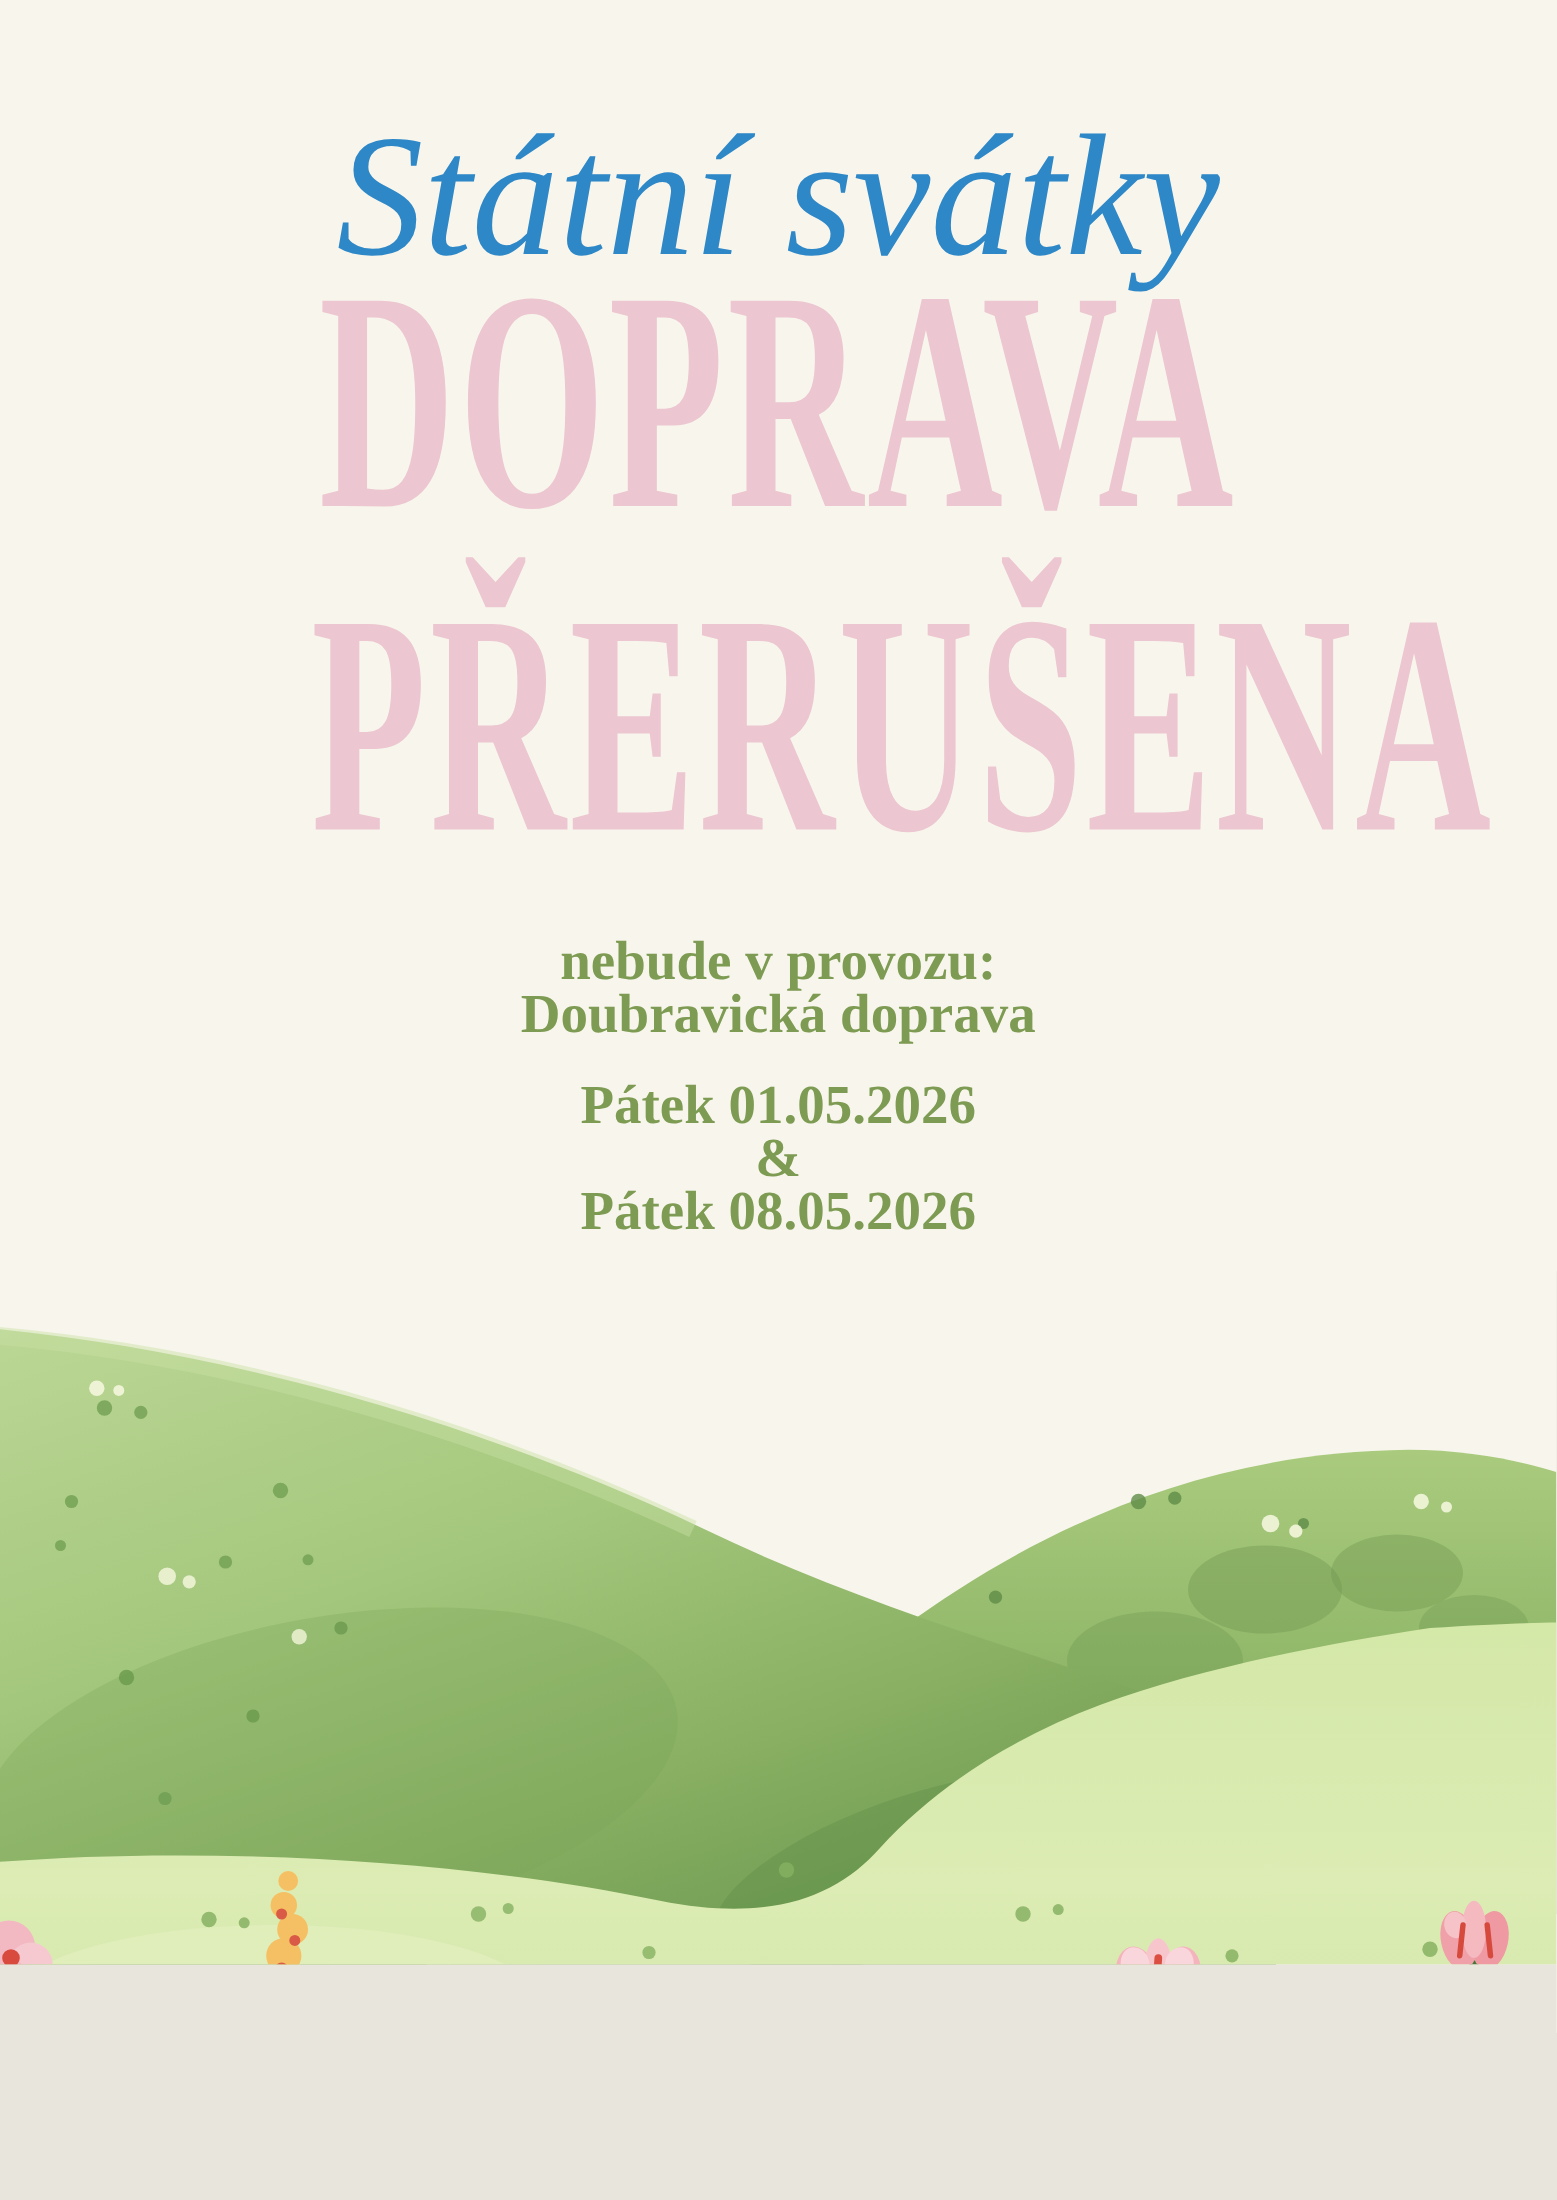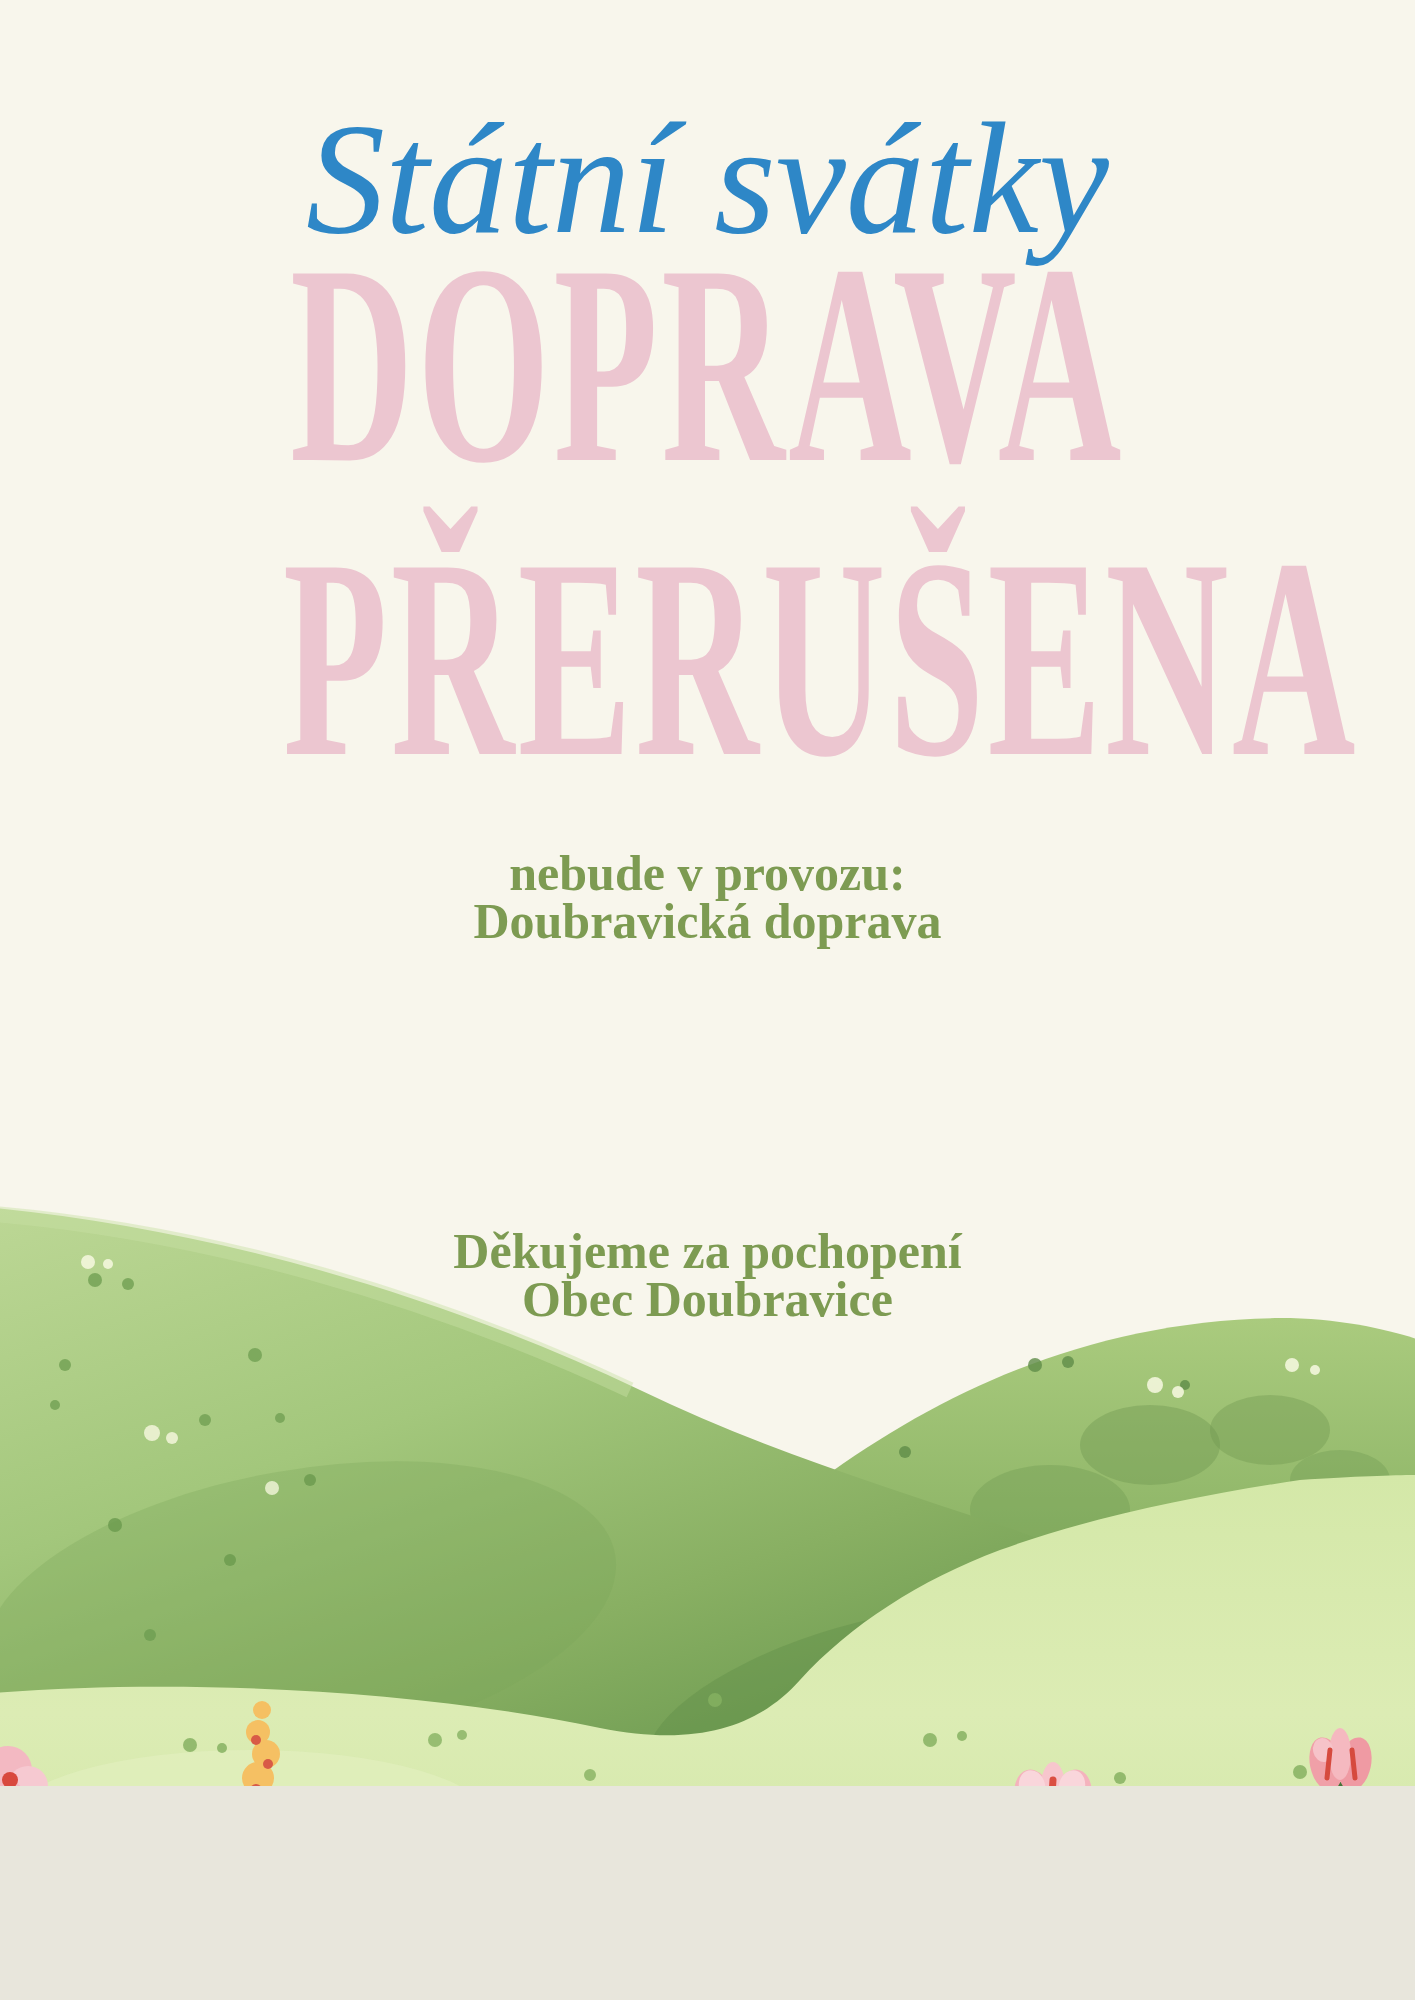--- a/index.html
+++ b/index.html
@@ -51,6 +51,11 @@
     <div>Doubravická doprava</div>
   </div>
 
+  <div class="green-block dates">
+    <div>Pátek 01.05.2026</div>
+    <div>&amp;</div>
+    <div>Pátek 08.05.2026</div>
+  </div>
 
   <div class="green-block thanks">
     <div>Děkujeme za pochopení</div>

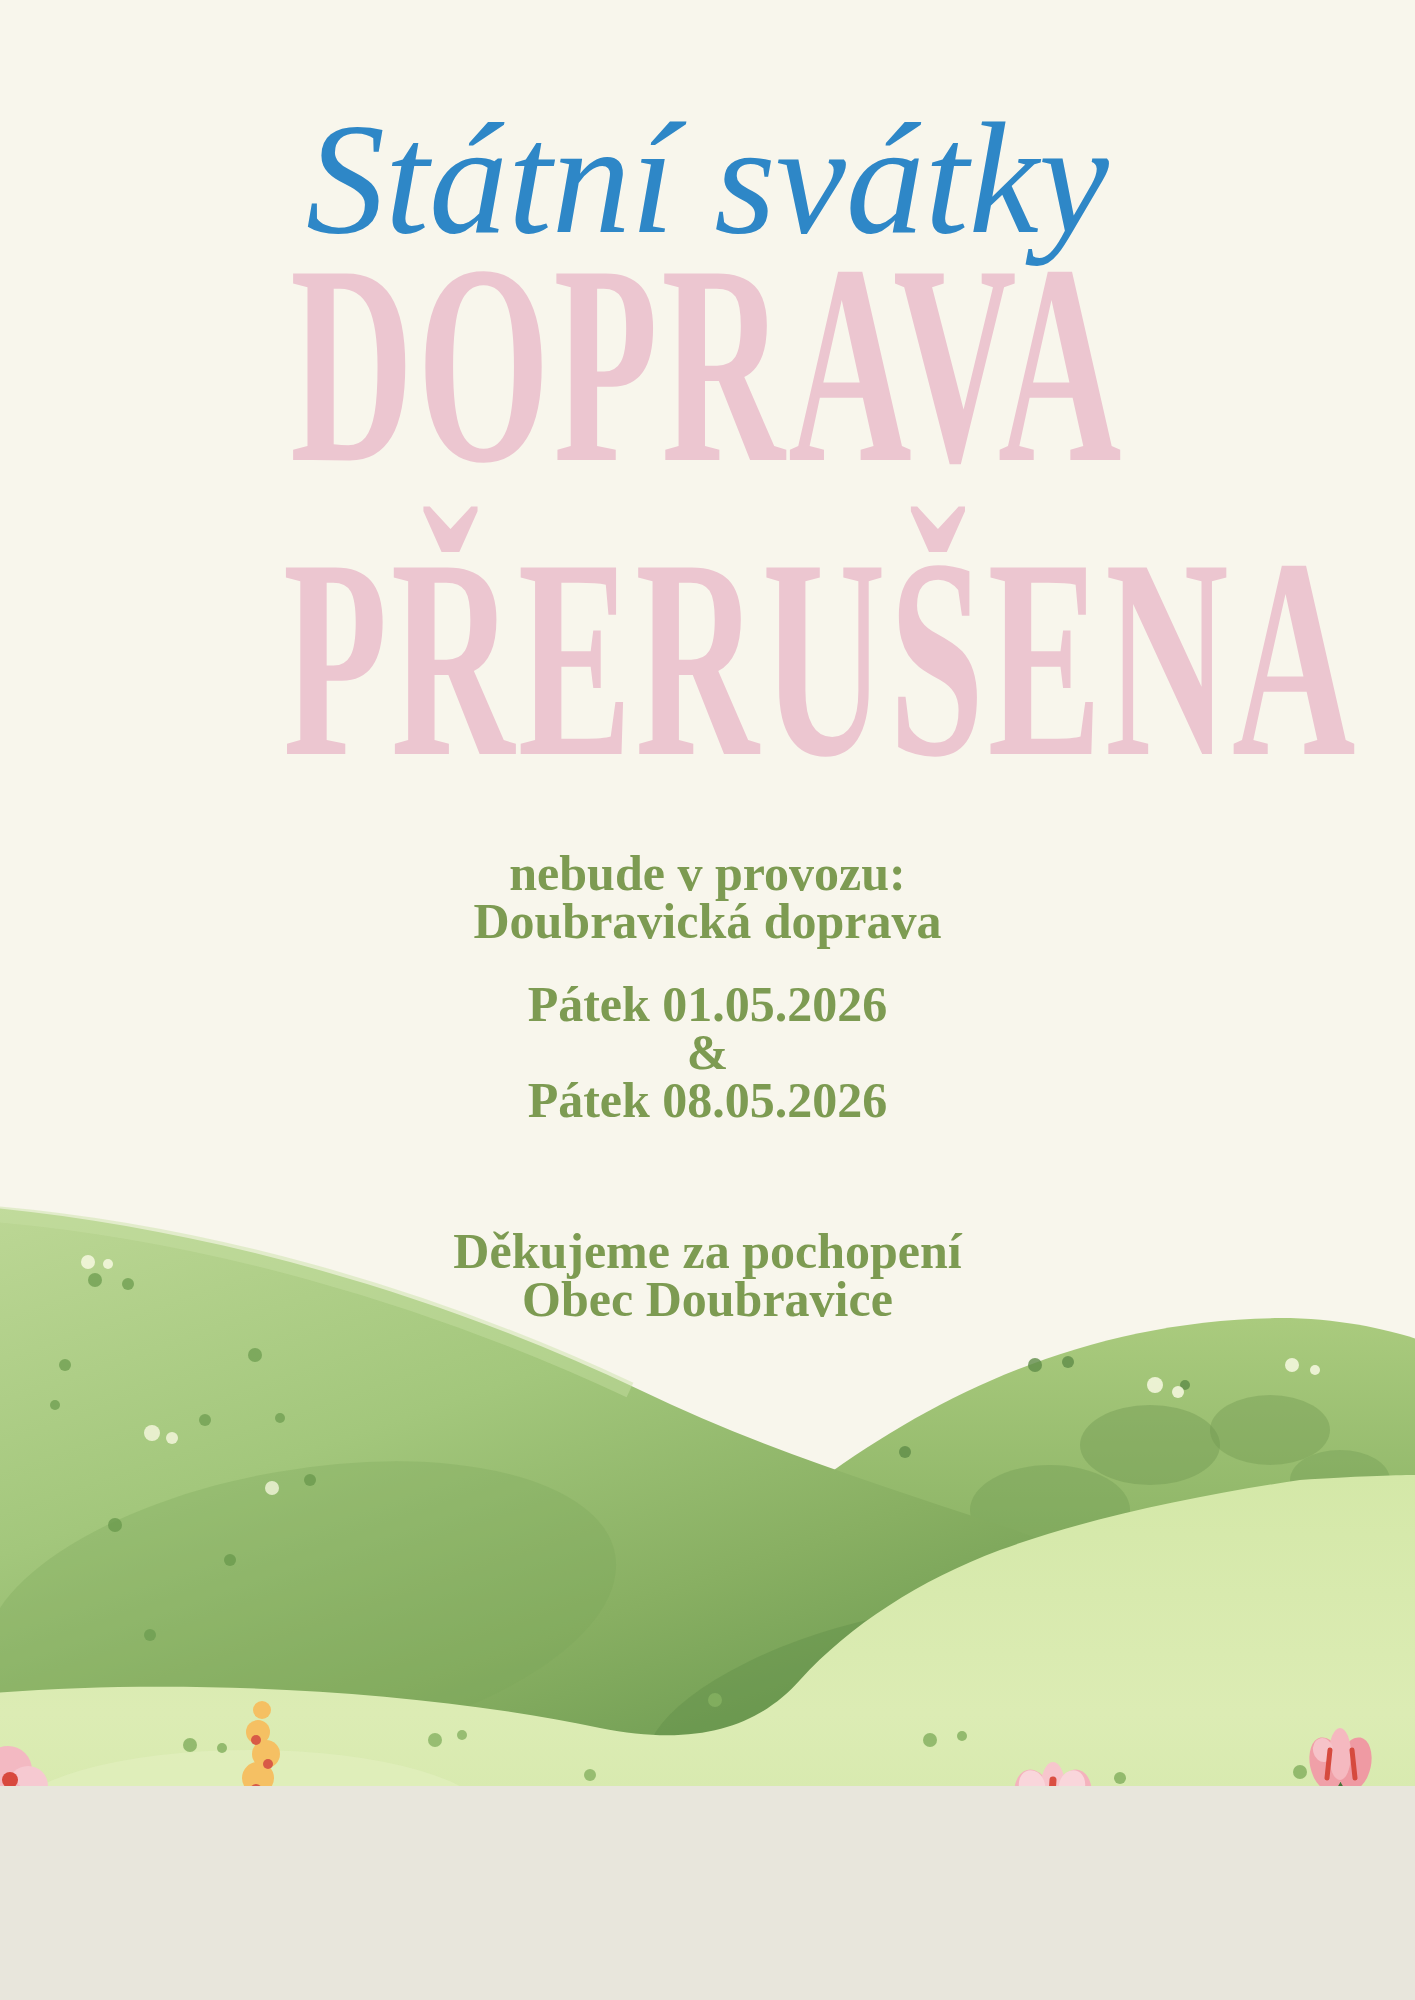--- a/index.html
+++ b/index.html
@@ -57,10 +57,6 @@
     <div>Pátek 08.05.2026</div>
   </div>
 
-  <div class="green-block thanks">
-    <div>Děkujeme za pochopení</div>
-    <div>Obec Doubravice</div>
-  </div>
 
   <svg class="meadow-svg" viewBox="0 0 1415 820" xmlns="http://www.w3.org/2000/svg">
     <defs>

